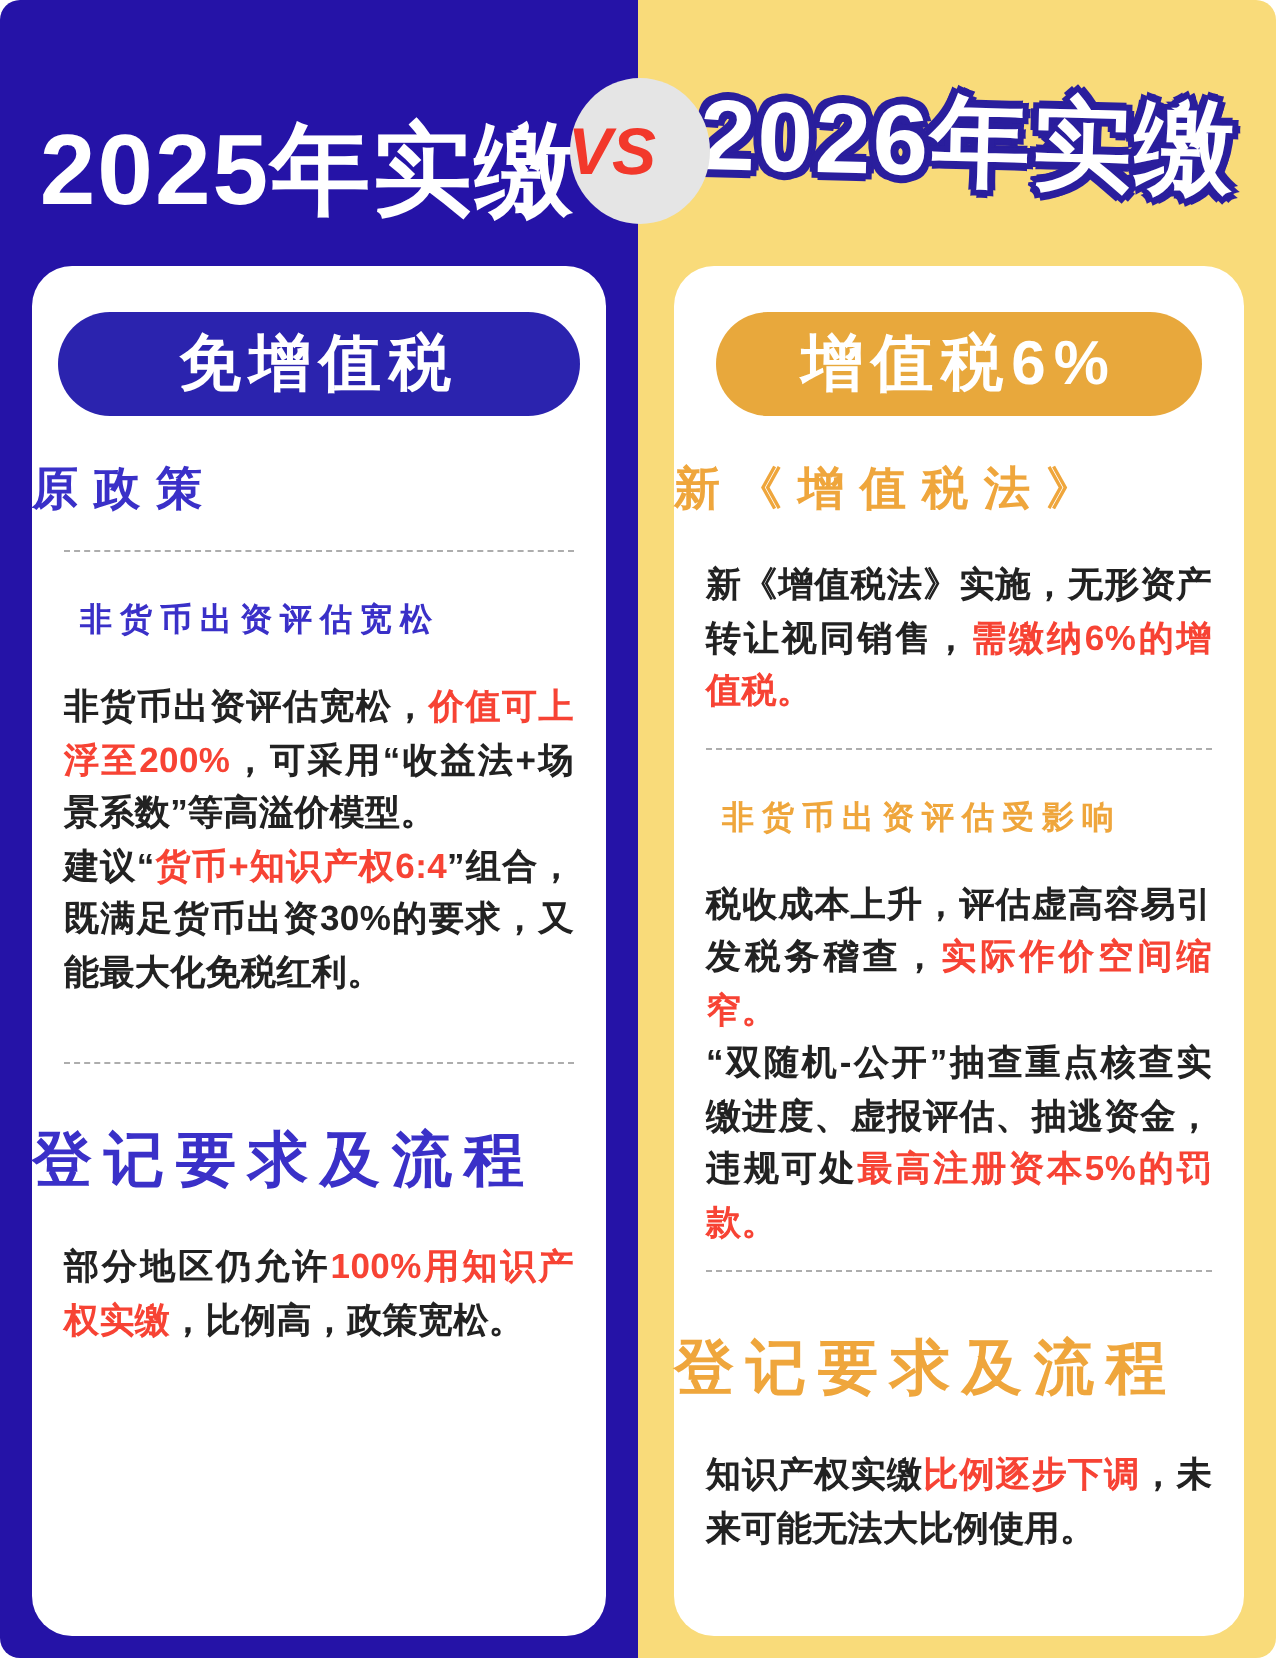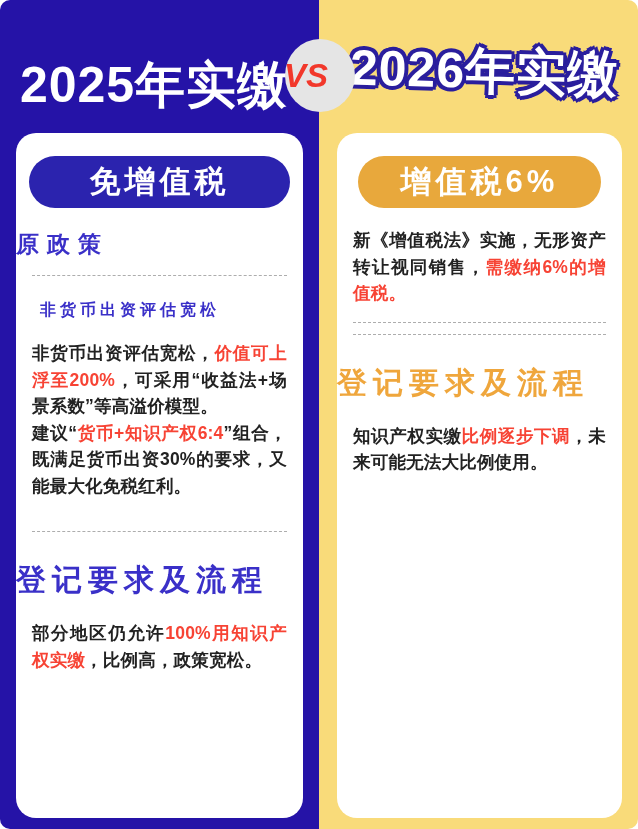--- a/index.html
+++ b/index.html
@@ -119,6 +119,7 @@
     <div class="badge badge-gold">增值税6%</div>
 
     <div class="section">
+      <div class="sec-heading h-first">新《增值税法》</div>
       <div class="sec-body"><span>新《增值税法》实施，无形资产转让视同销售，</span><span class="red">需缴纳6%的增值税。</span></div>
     </div>
     <div class="divider"></div>

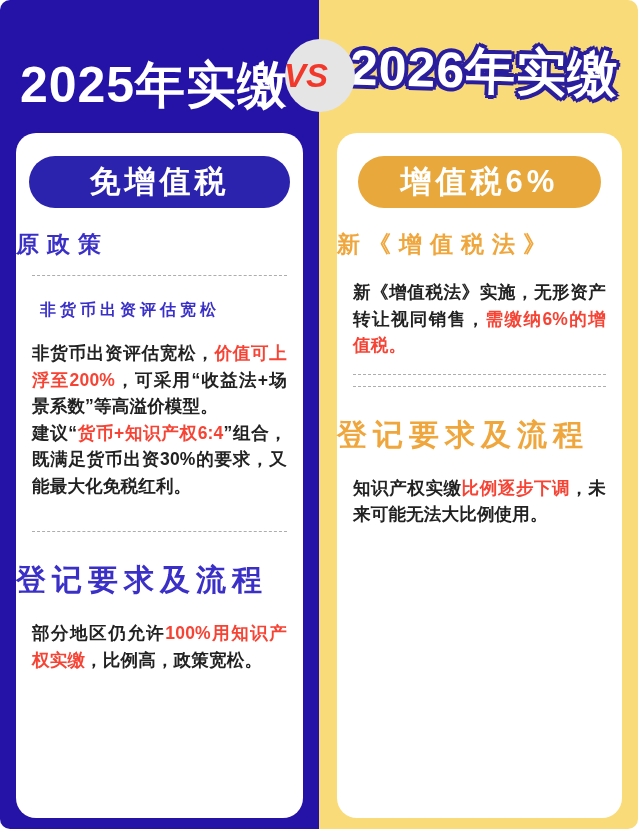--- a/index.html
+++ b/index.html
@@ -124,6 +124,10 @@
     </div>
     <div class="divider"></div>
 
+    <div class="section">
+      <div class="sec-heading h-mid">非货币出资评估受影响</div>
+      <div class="sec-body"><span>税收成本上升，评估虚高容易引发税务稽查，</span><span class="red">实际作价空间缩窄。</span><br><span>“双随机-公开”抽查重点核查实缴进度、虚报评估、抽逃资金，违规可处</span><span class="red">最高注册资本5%的罚款。</span></div>
+    </div>
     <div class="divider d2-right"></div>
 
     <div class="section">

